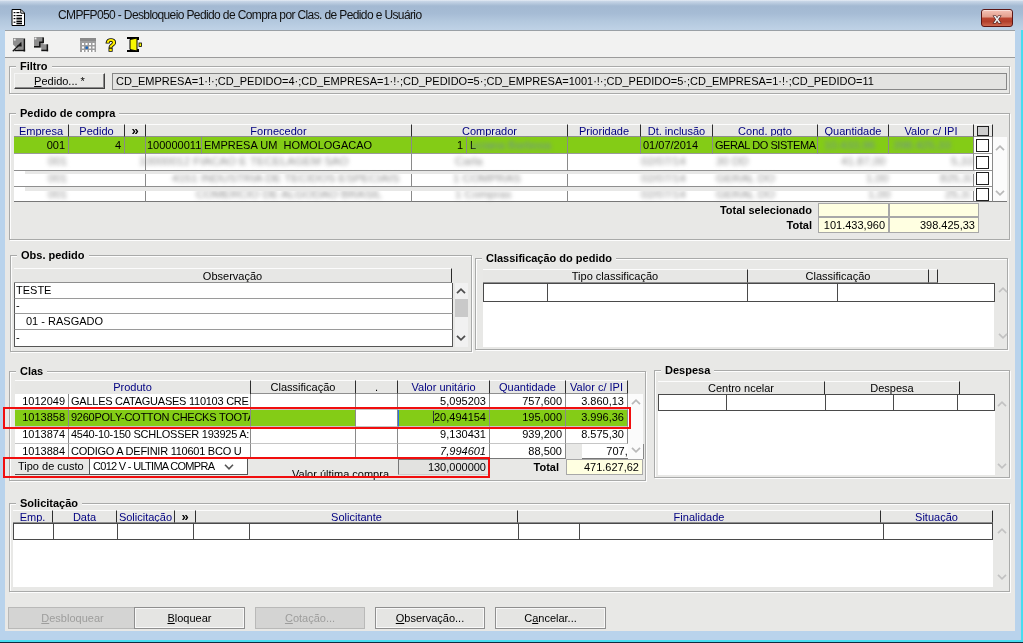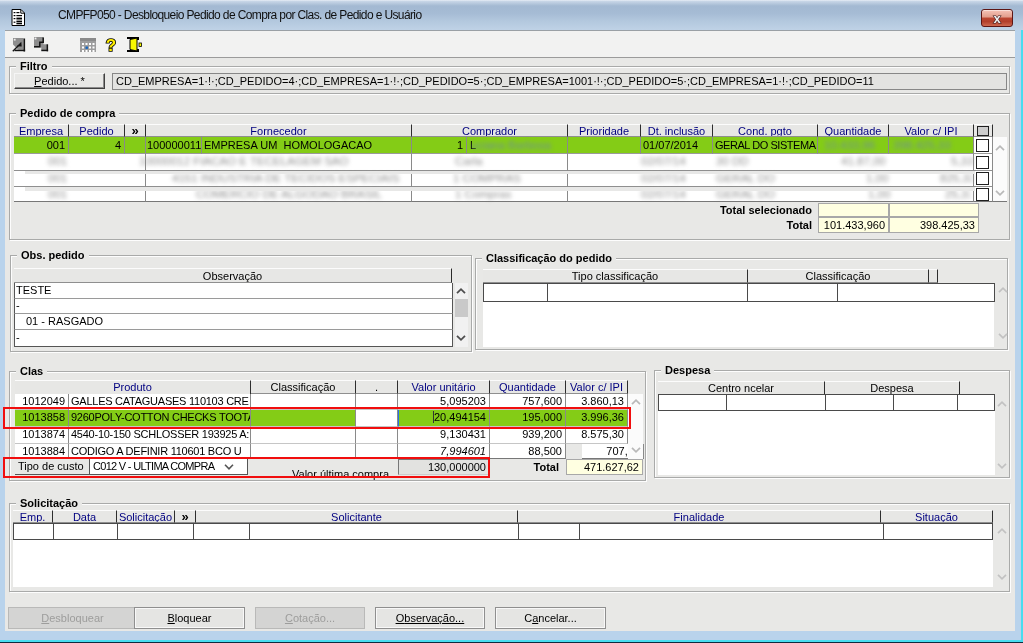--- a/index.html
+++ b/index.html
@@ -394,7 +394,7 @@
 <div class="btn dis" style="left:8px;width:129px;"><u>D</u>esbloquear</div>
 <div class="btn en" style="left:134px;width:111px;"><u>B</u>loquear</div>
 <div class="btn dis" style="left:255px;width:110px;"><u>C</u>otação...</div>
-<div class="btn en" style="left:375px;width:110px;text-decoration:underline;"><u>O</u>bservação...</div>
+<div class="btn en" style="left:375px;width:110px;"><u>O</u>bservação...</div>
 <div class="btn en" style="left:495px;width:111px;">C<u>a</u>ncelar...</div>
 
 </body></html>

